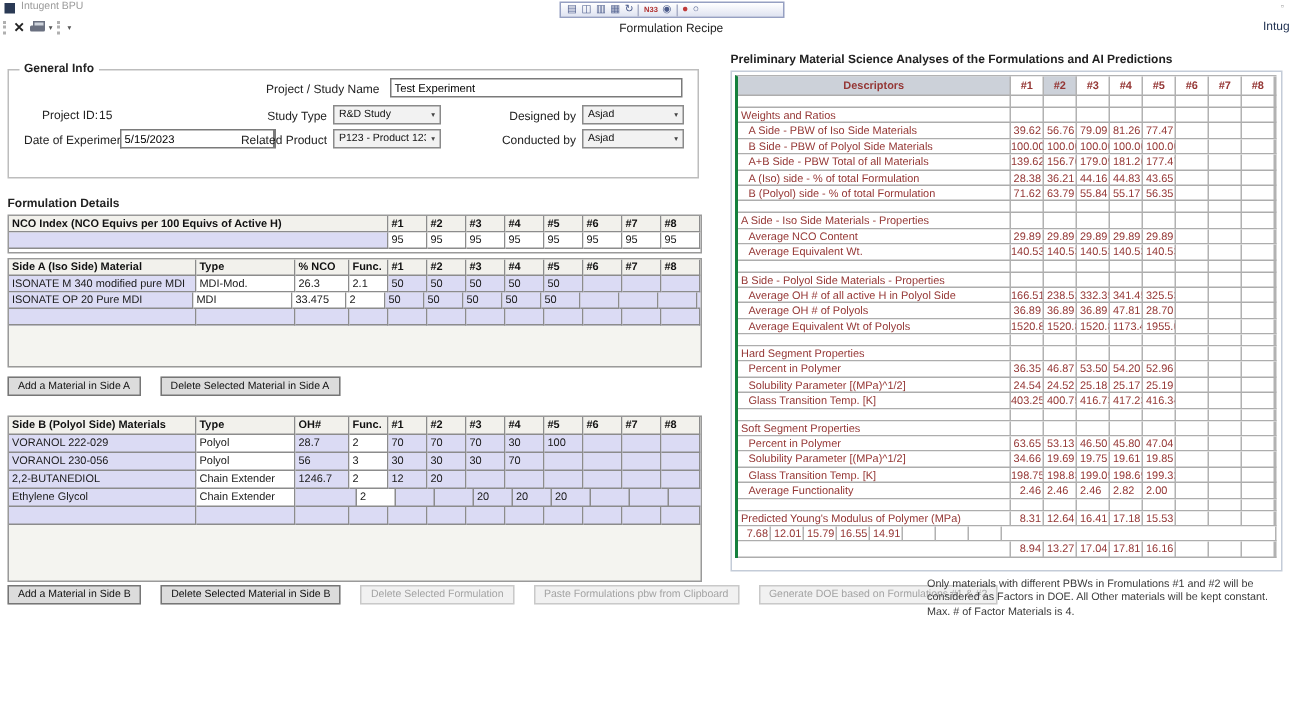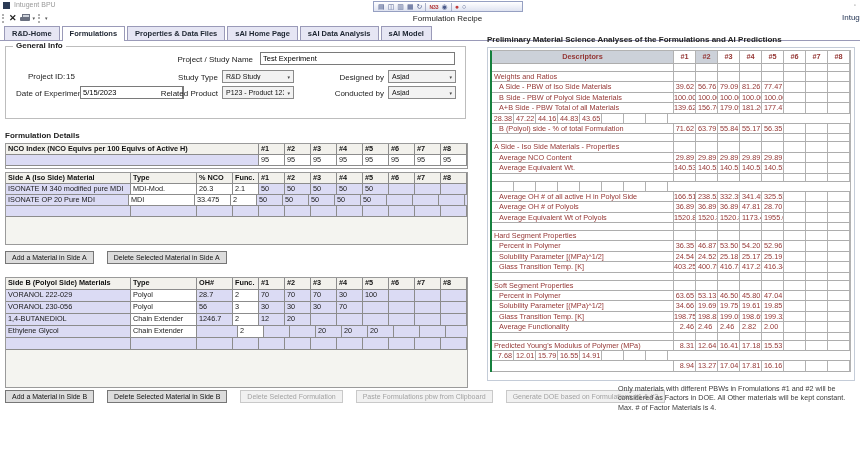--- a/index.html
+++ b/index.html
@@ -126,14 +126,6 @@
   <div class="toolbar-title">Formulation Recipe</div>
   <div class="partial-app">Intug</div>
 
-  <div class="tabstrip">
-      <div class="tab">R&amp;D-Home</div>
-      <div class="tab active">Formulations</div>
-      <div class="tab">Properties &amp; Data Files</div>
-      <div class="tab">sAI Home Page</div>
-      <div class="tab">sAI Data Analysis</div>
-      <div class="tab">sAI Model</div>
-    </div>
 
   <div class="groupbox"></div>
   <div class="legend">General Info</div>

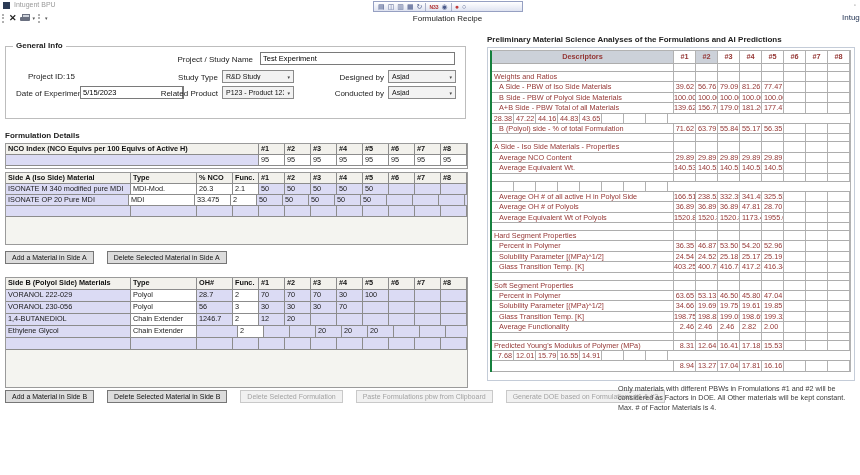--- a/index.html
+++ b/index.html
@@ -444,6 +444,7 @@
           <div class="ac fill"></div>
         </div>
         <div class="arow">
+          <div class="ac albl" style="width: 182px;">A (Iso) side - % of total Formulation</div>
           <div class="ac av r0" style="width: 22px;">28.38</div>
           <div class="ac av" style="width: 22px;">47.22</div>
           <div class="ac av" style="width: 22px;">44.16</div>

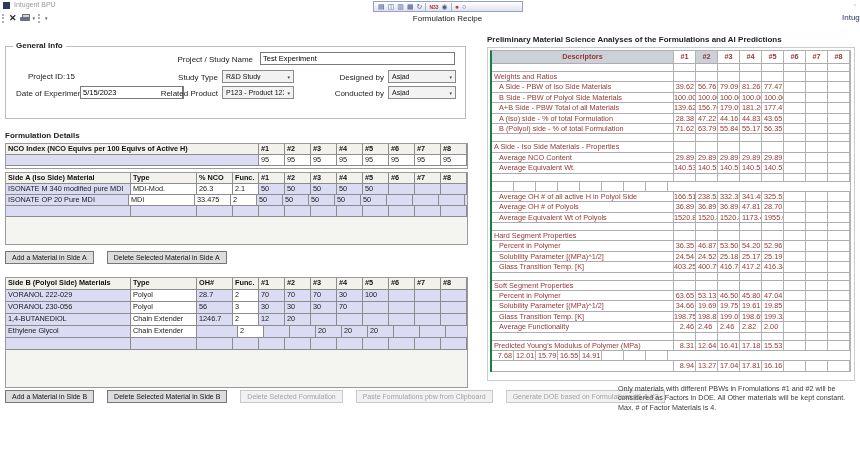--- a/index.html
+++ b/index.html
@@ -446,7 +446,7 @@
         <div class="arow">
           <div class="ac albl" style="width: 182px;">A (Iso) side - % of total Formulation</div>
           <div class="ac av r0" style="width: 22px;">28.38</div>
-          <div class="ac av" style="width: 22px;">47.22</div>
+          <div class="ac av" style="width: 22px;">36.21</div>
           <div class="ac av" style="width: 22px;">44.16</div>
           <div class="ac av" style="width: 22px;">44.83</div>
           <div class="ac av" style="width: 22px;">43.65</div>

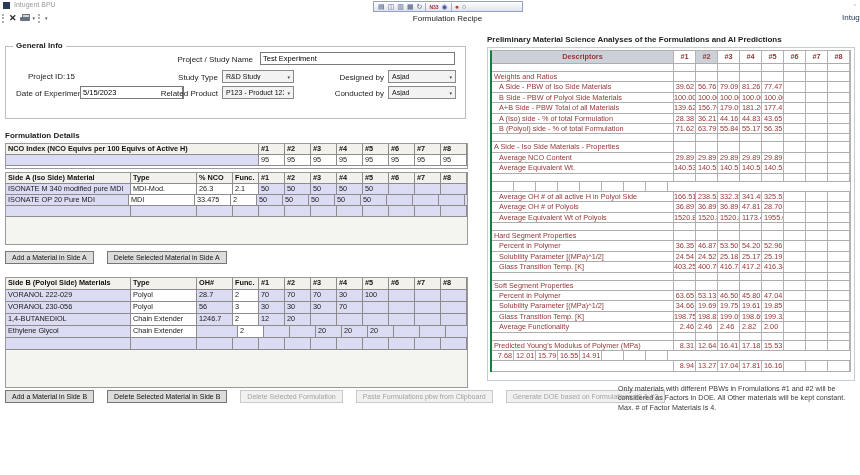--- a/index.html
+++ b/index.html
@@ -528,6 +528,7 @@
           <div class="ac fill"></div>
         </div>
         <div class="arow">
+          <div class="ac albl sect" style="width: 182px;">B Side - Polyol Side Materials - Properties</div>
           <div class="ac av r0" style="width: 22px;"></div>
           <div class="ac av" style="width: 22px;"></div>
           <div class="ac av" style="width: 22px;"></div>

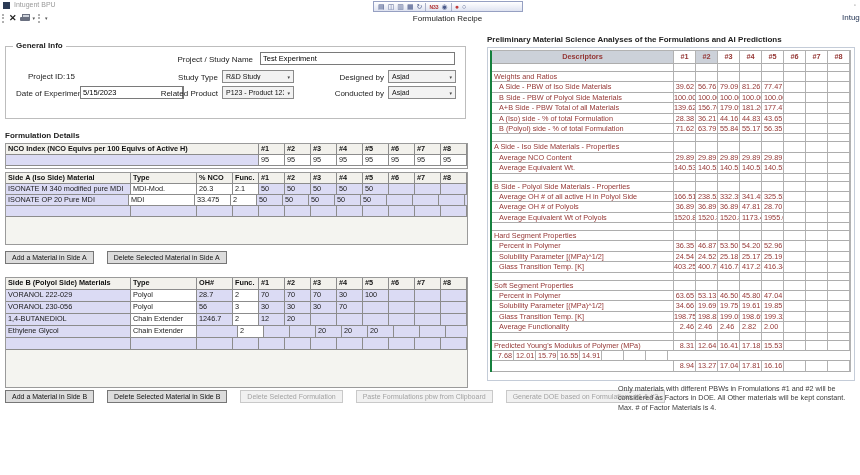--- a/index.html
+++ b/index.html
@@ -314,7 +314,7 @@
           <div class="tc fill"></div>
         </div>
         <div class="trow">
-          <div class="tc" style="width: 125px;">1,4-BUTANEDIOL</div>
+          <div class="tc" style="width: 125px;">2,2-BUTANEDIOL</div>
           <div class="tc wc" style="width: 66px;">Chain Extender</div>
           <div class="tc" style="width: 36px;">1246.7</div>
           <div class="tc wc" style="width: 26px;">2</div>

